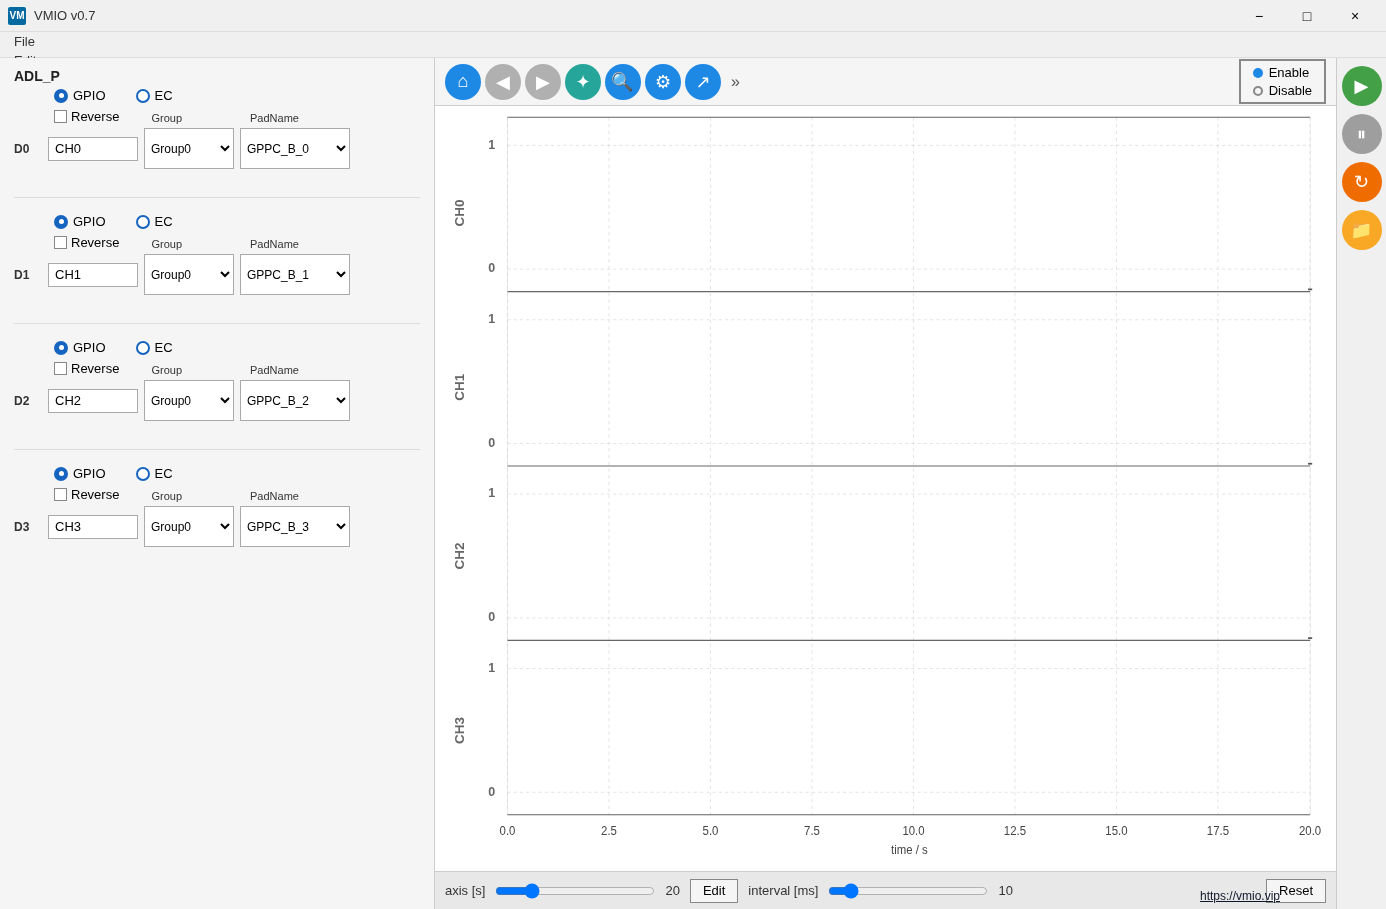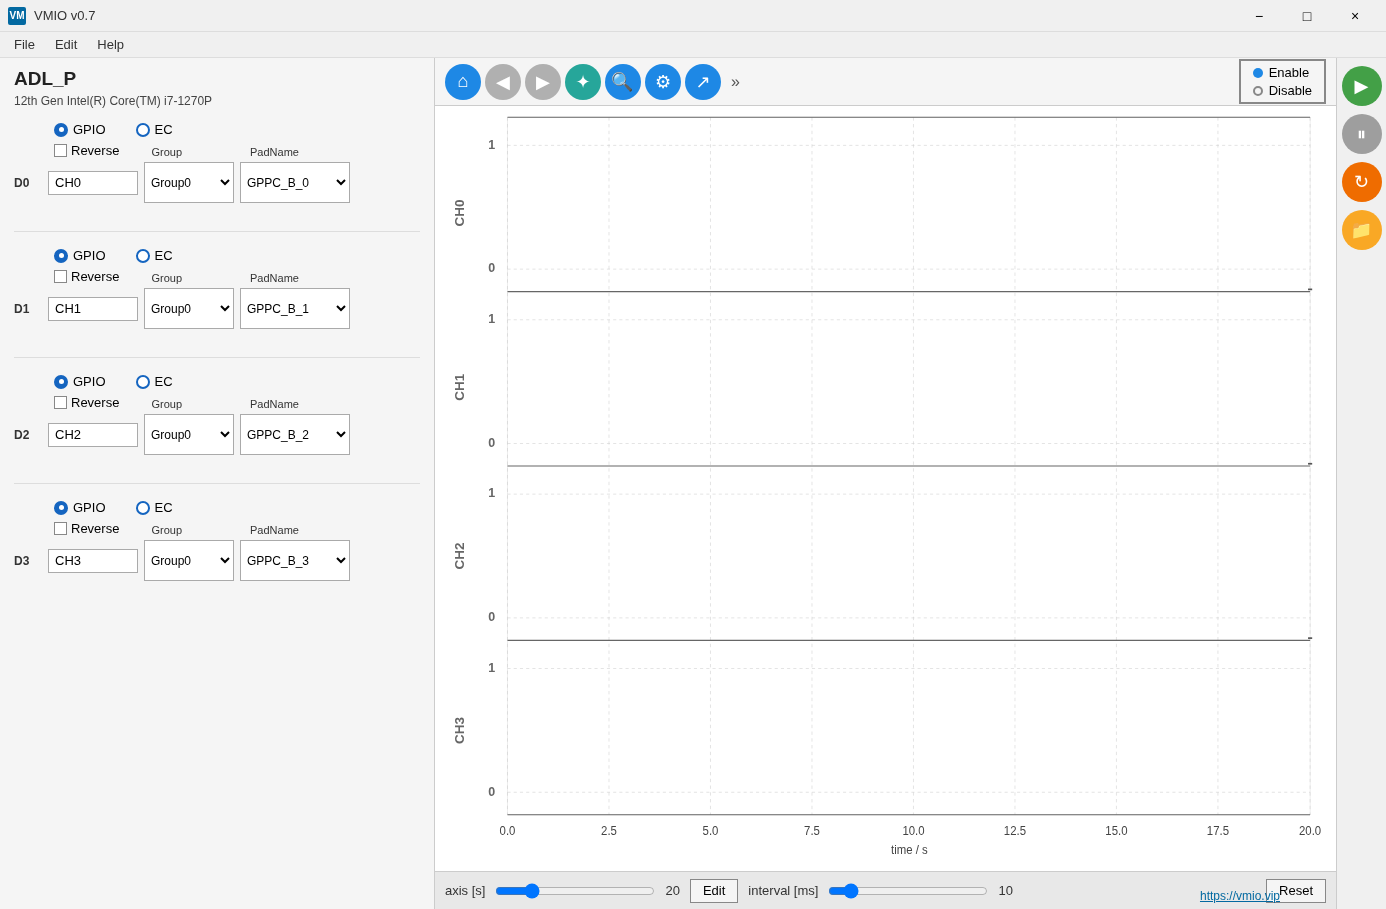--- a/index.html
+++ b/index.html
@@ -26,9 +26,10 @@
       height: 26px;
       background: #f0f0f0;
       display: flex;
-      align-items: center;
+      align-items: flex-start;
       padding: 0 4px;
       border-bottom: 1px solid #ddd;
+      flex-direction: column;
     }
     .menu-item { padding: 2px 10px; cursor: pointer; font-size: 13px; color: #333; }
 

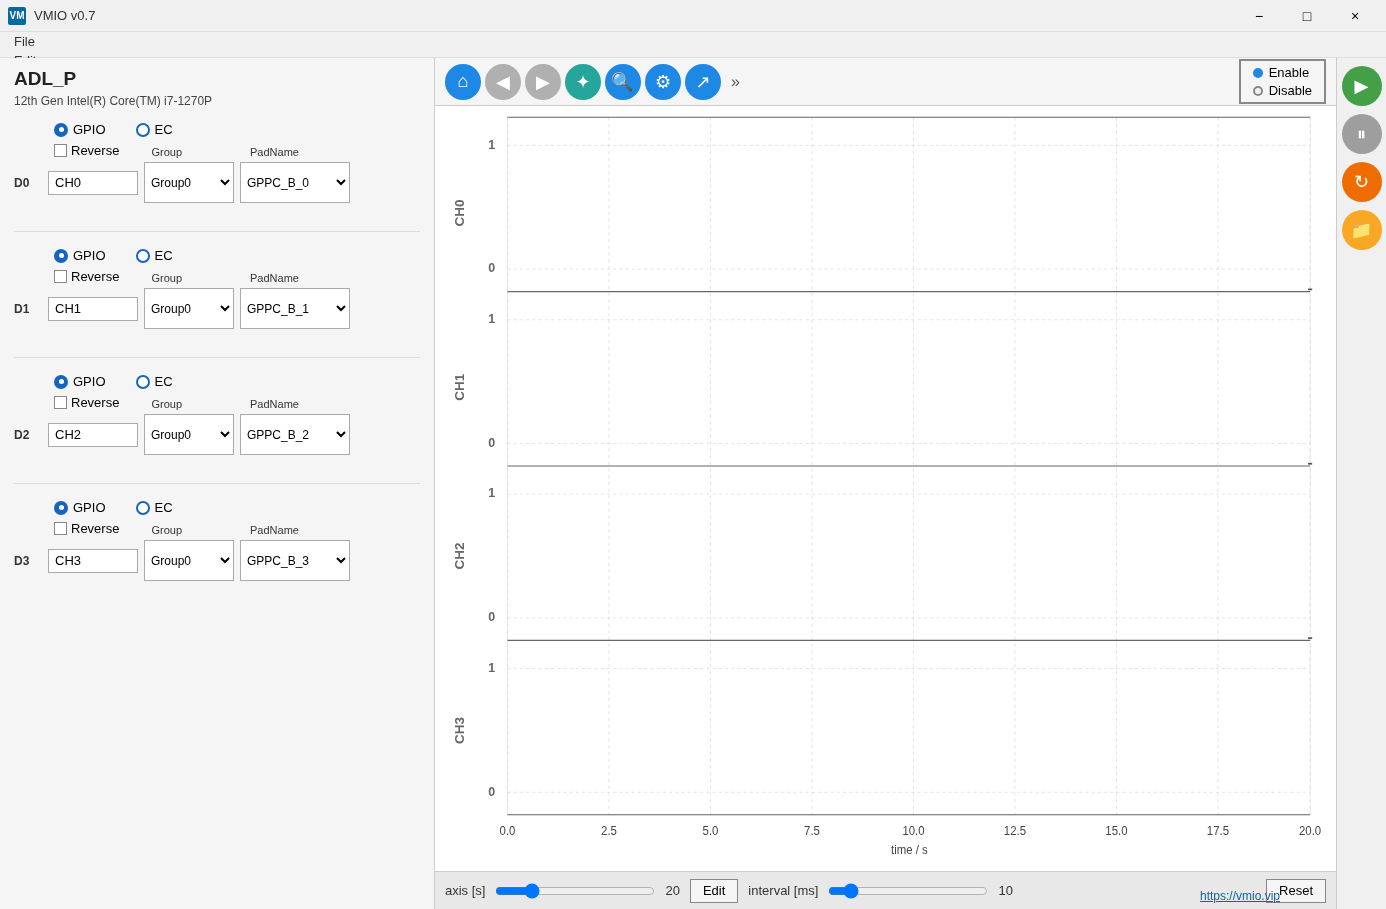--- a/index.html
+++ b/index.html
@@ -47,7 +47,7 @@
       padding: 10px 14px;
       overflow-y: auto;
     }
-    .device-name { font-size: 19px; font-weight: bold; color: #222; margin-bottom: 4px; }
+    .device-name { font-size: 14px; font-weight: bold; color: #222; margin-bottom: 4px; }
     .device-cpu { font-size: 12px; color: #444; margin-bottom: 14px; }
 
     

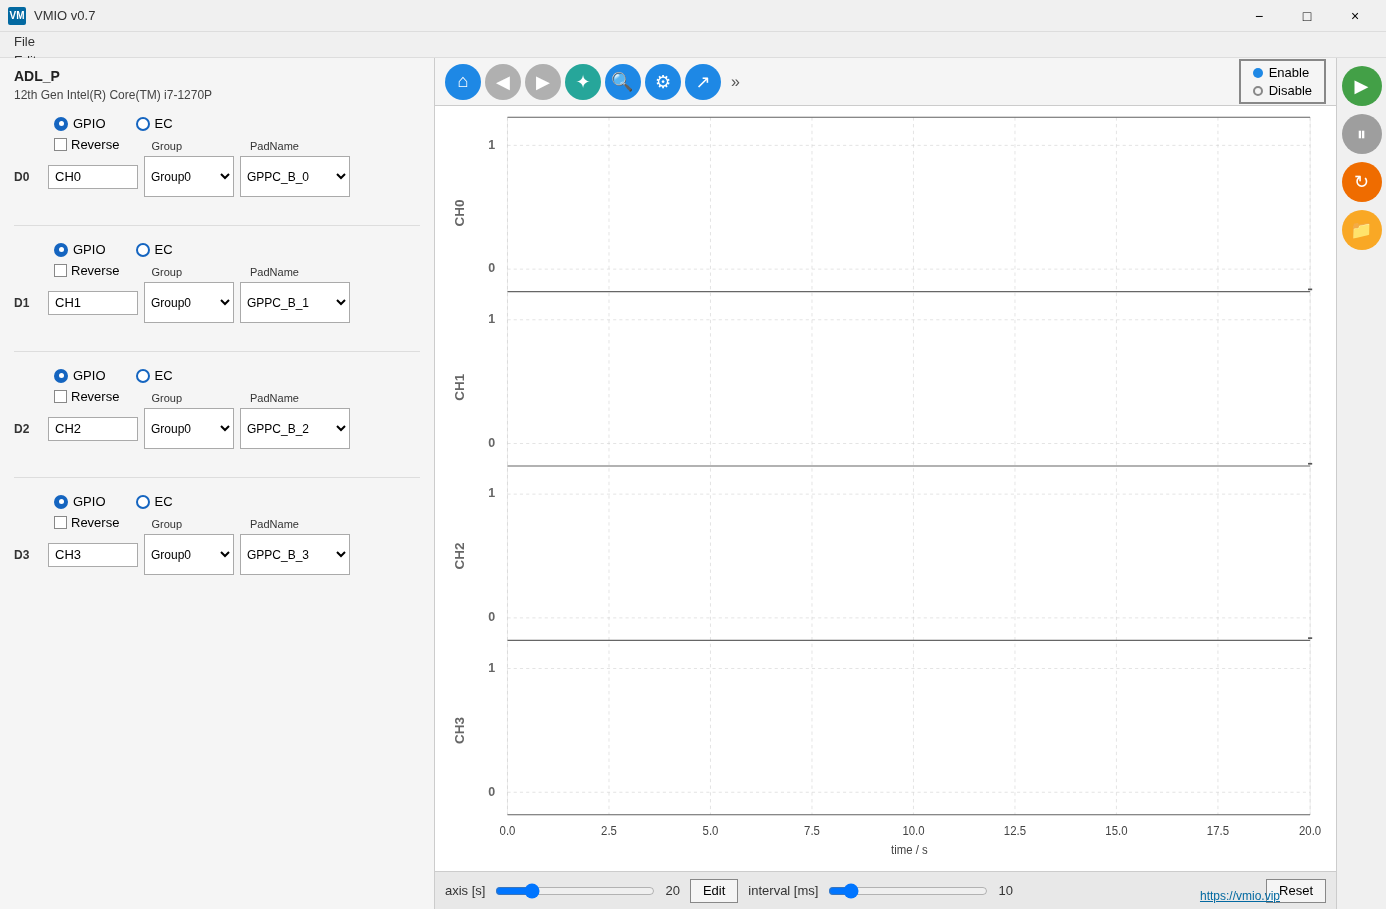--- a/index.html
+++ b/index.html
@@ -204,7 +204,6 @@
 
   <div class="left-panel">
     <div class="device-name">ADL_P</div>
-    <div class="device-cpu">12th Gen Intel(R) Core(TM) i7-1270P</div>
 
     <div class="channel-block">
       <div class="radio-row">

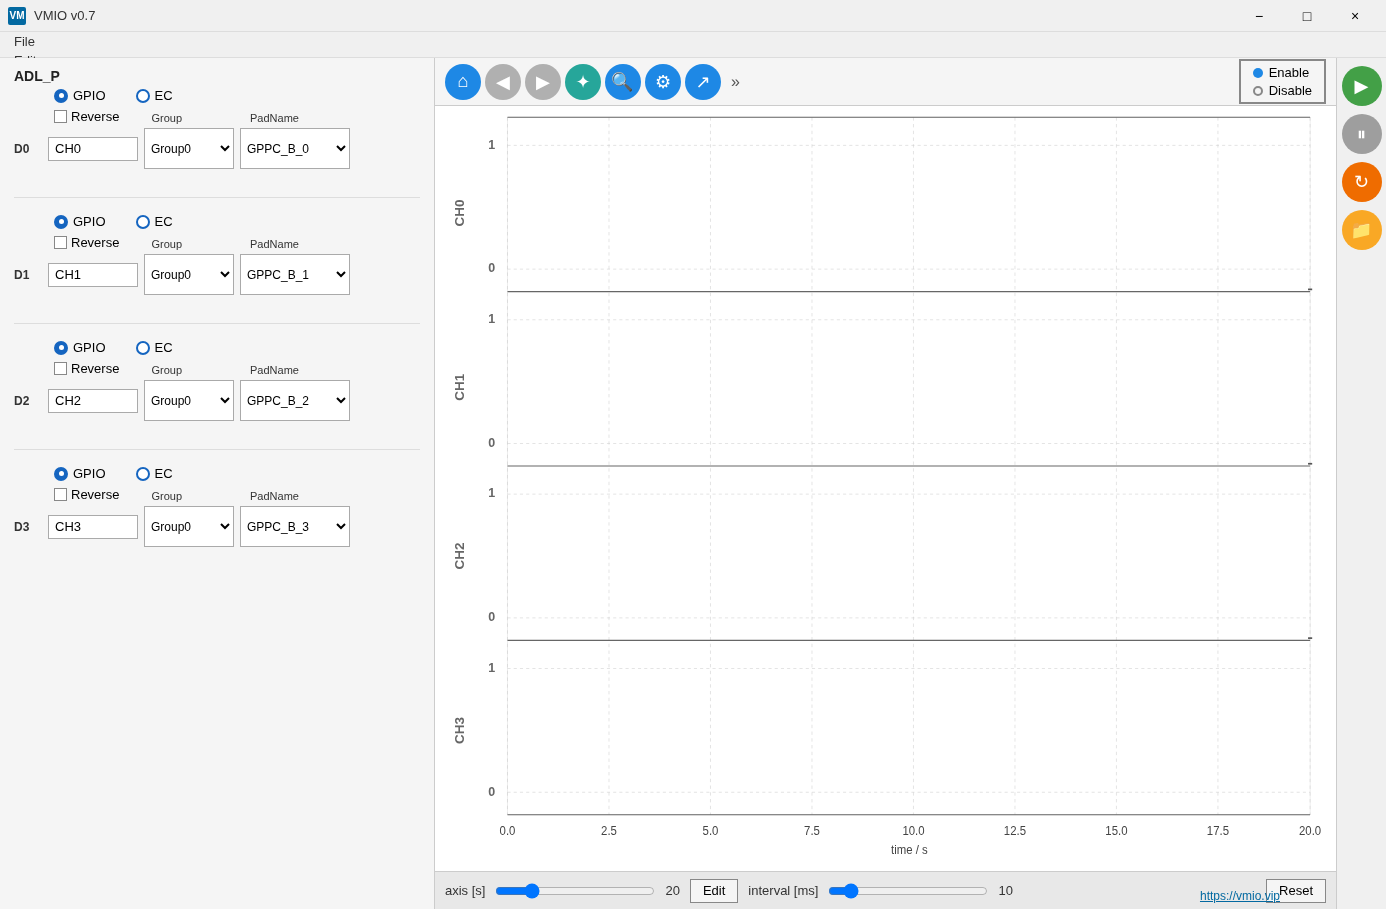--- a/index.html
+++ b/index.html
@@ -175,7 +175,7 @@
       bottom: 6px;
       right: 56px;
       font-size: 12px;
-      color: #0369a1;
+      color: #0f172a;
       text-decoration: underline;
     }
   </style>

